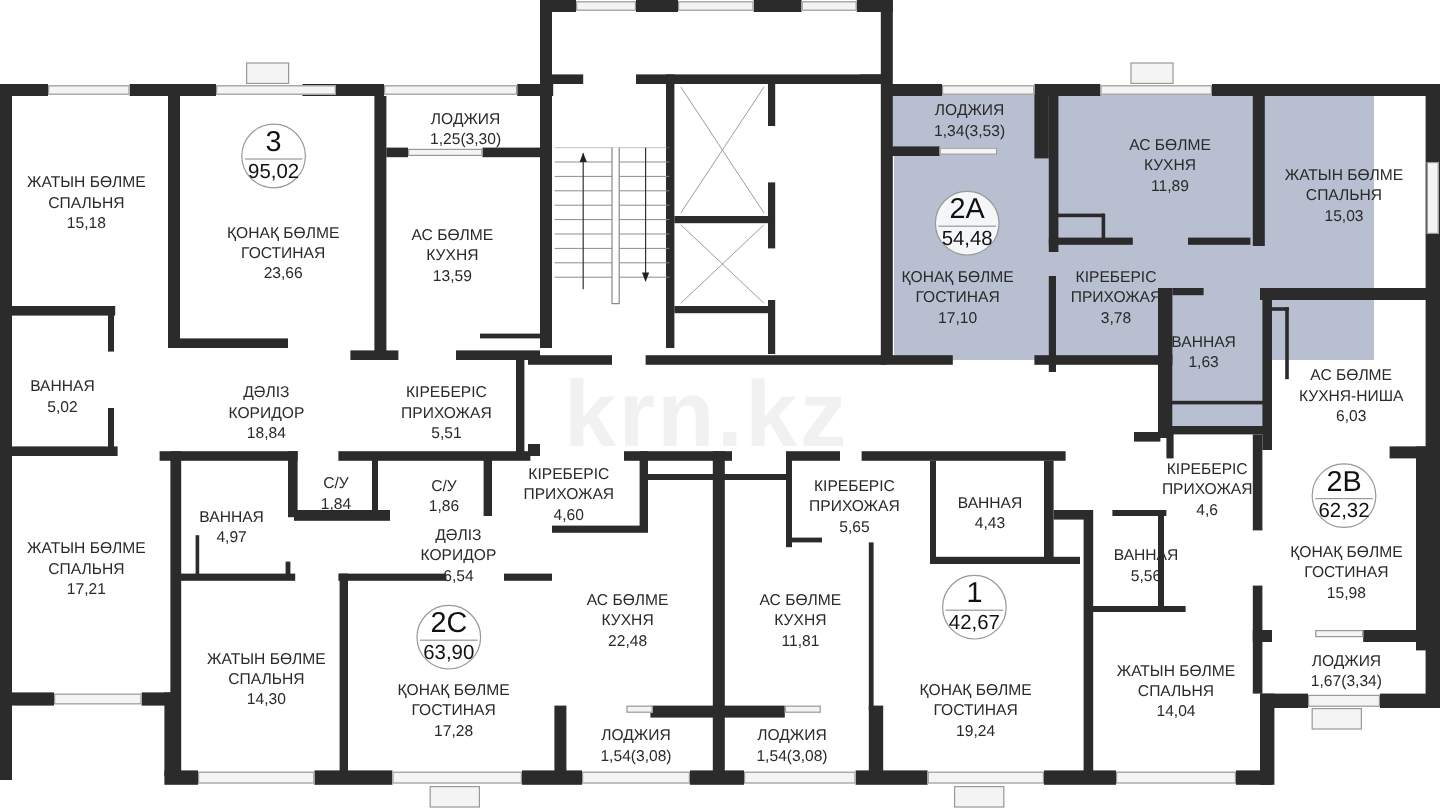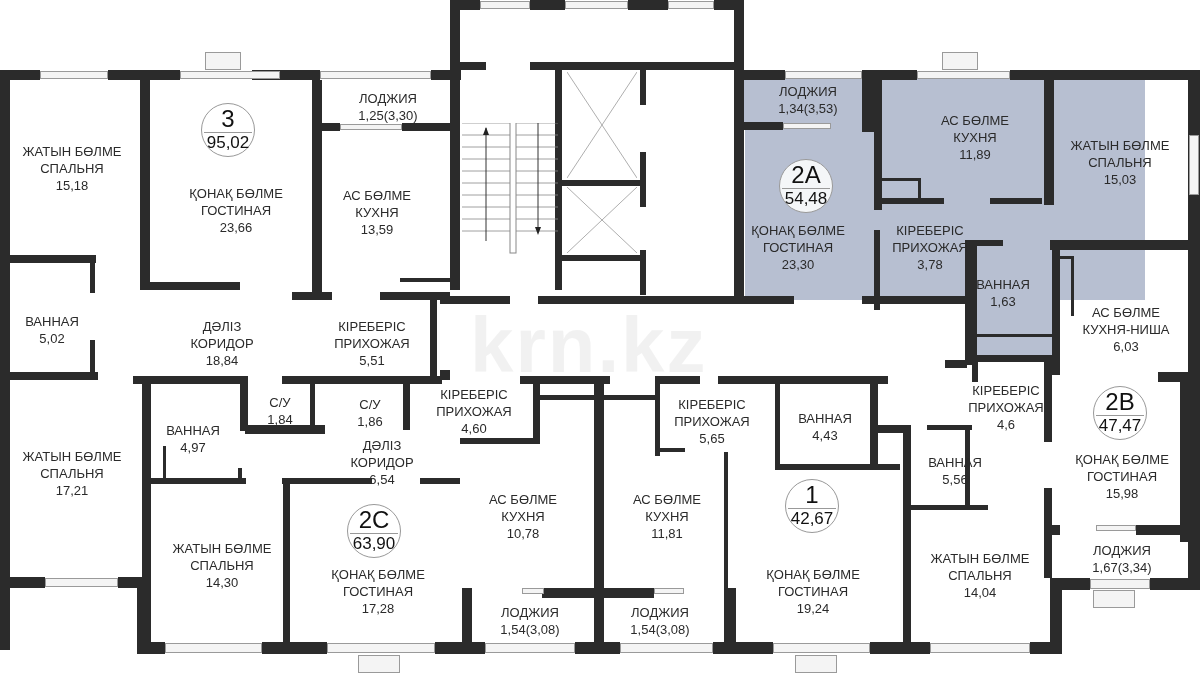--- a/index.html
+++ b/index.html
@@ -335,7 +335,7 @@
     <div class="label" style="left: 798px; top: 222px;">
       <span>ҚОНАҚ БӨЛМЕ</span>
       <span>ГОСТИНАЯ</span>
-      <span>23,30</span>
+      <span>17,10</span>
     </div>
     <div class="label" style="left: 930px; top: 222px;">
       <span>КІРЕБЕРІС</span>

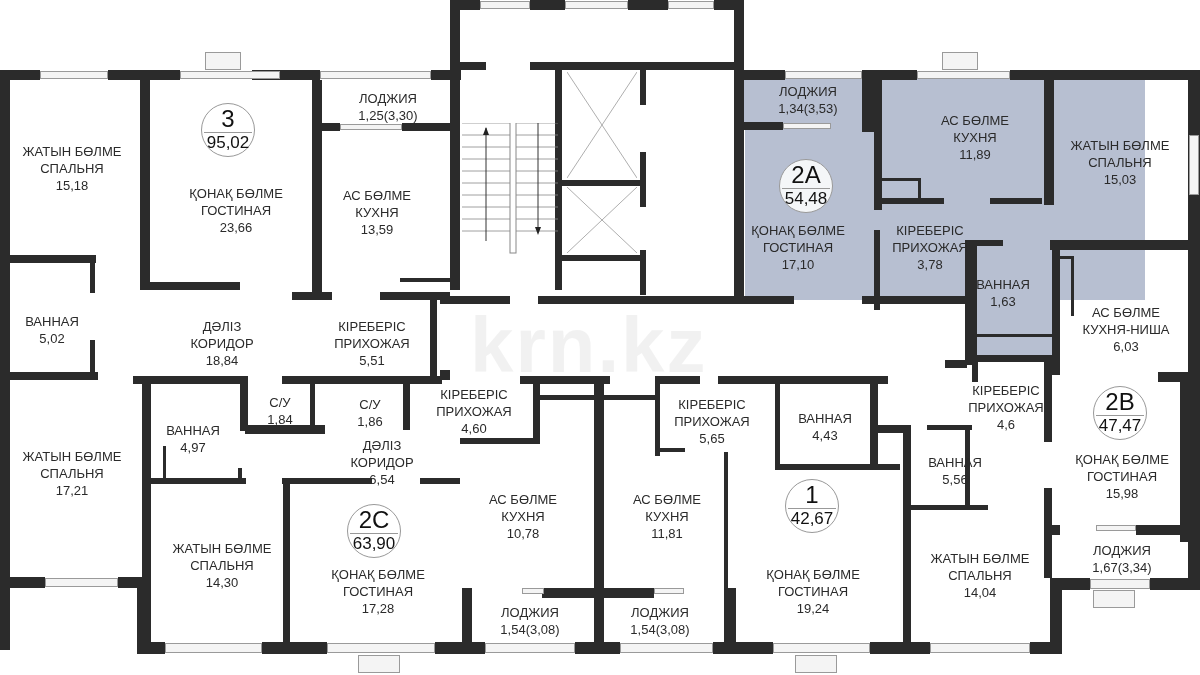--- a/index.html
+++ b/index.html
@@ -390,7 +390,7 @@
     <div class="badge" style="left: 1120px; top: 413px;">
       <span class="num">2B</span>
       <span class="line"></span>
-      <span class="area">47,47</span>
+      <span class="area">62,32</span>
     </div>
     <div class="badge" style="left: 374px; top: 531px;">
       <span class="num">2C</span>

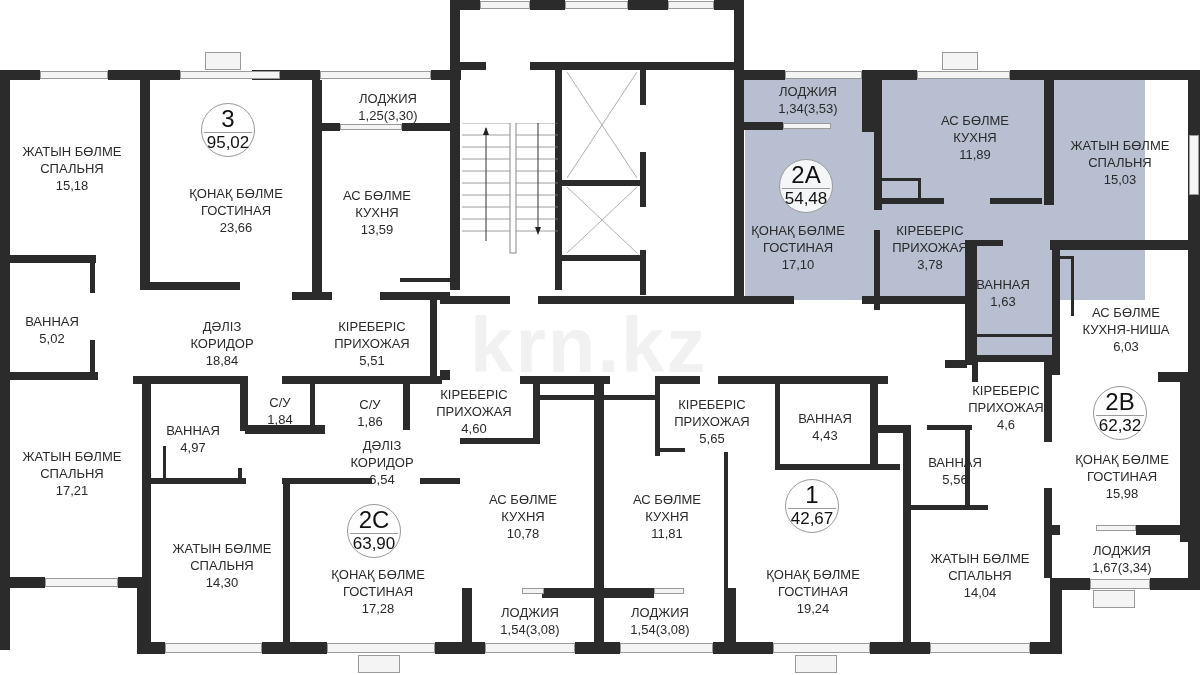--- a/index.html
+++ b/index.html
@@ -289,7 +289,7 @@
     <div class="label" style="left: 523px; top: 491px;">
       <span>АС БӨЛМЕ</span>
       <span>КУХНЯ</span>
-      <span>10,78</span>
+      <span>22,48</span>
     </div>
     <div class="label" style="left: 667px; top: 491px;">
       <span>АС БӨЛМЕ</span>

